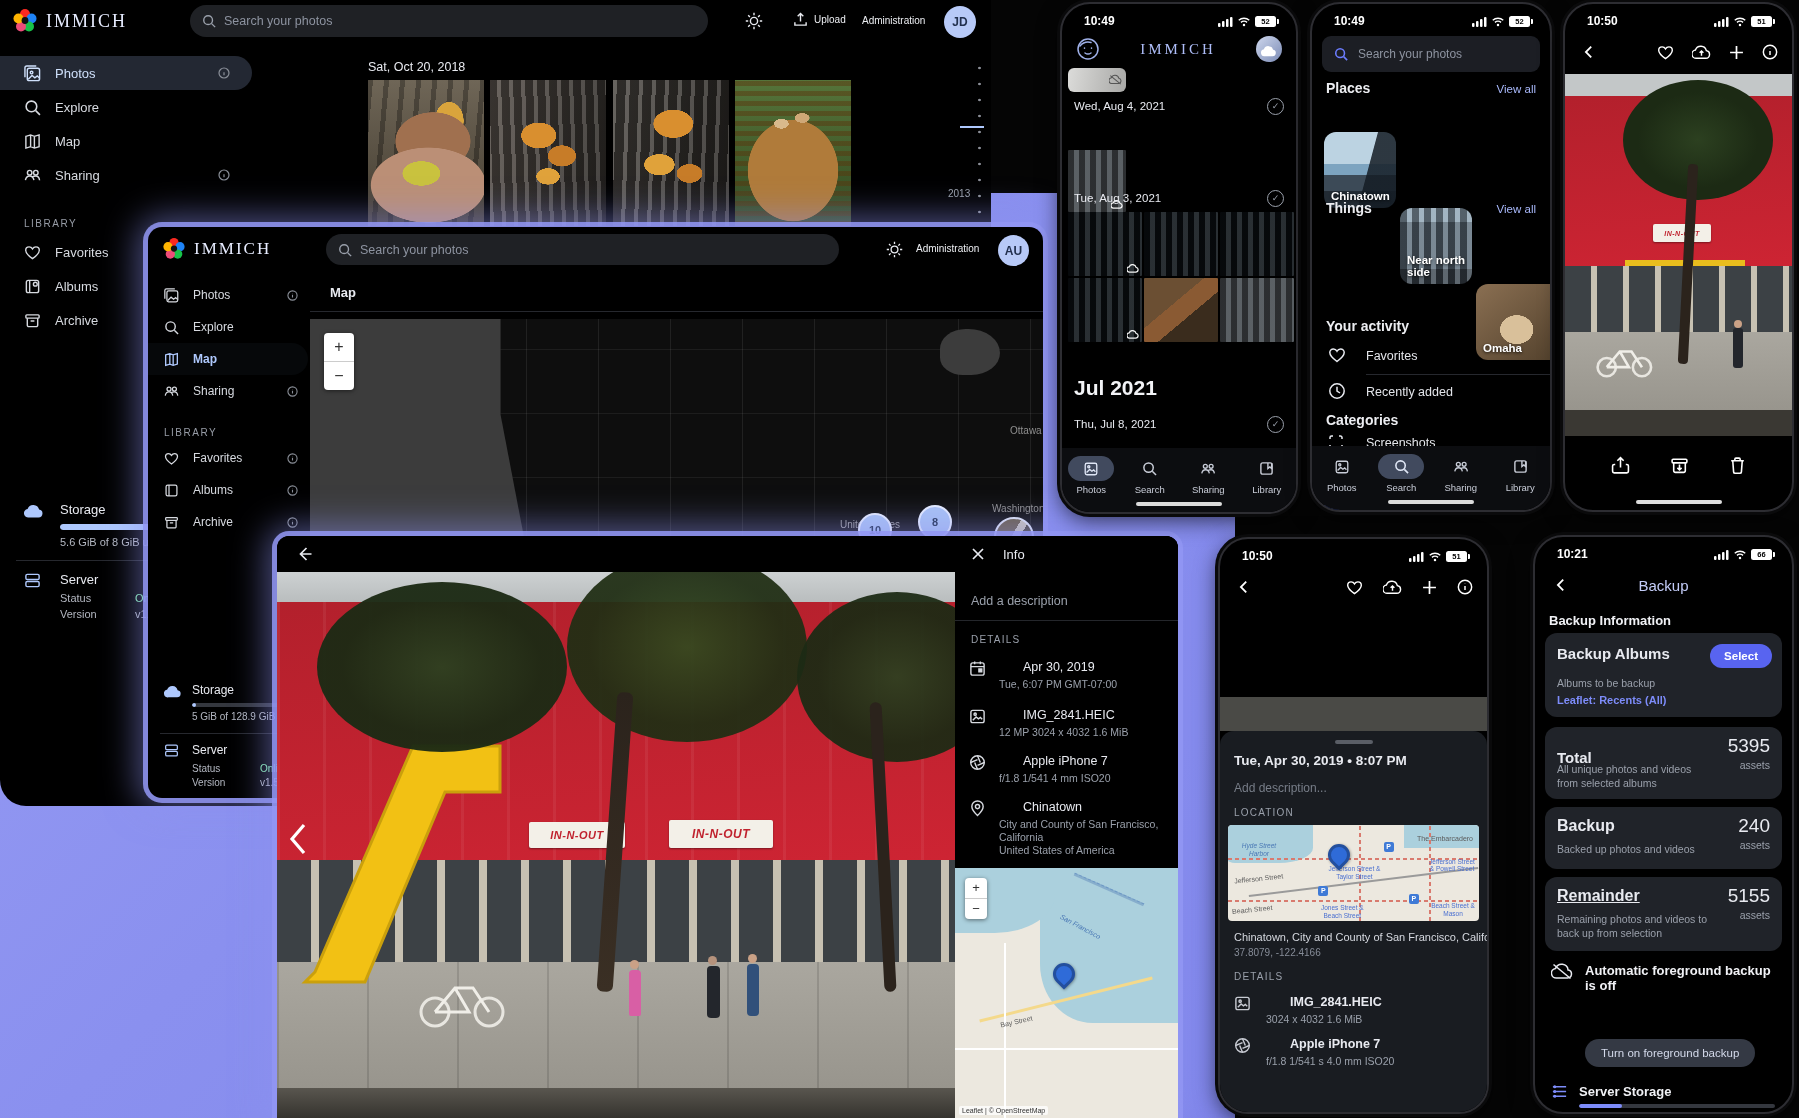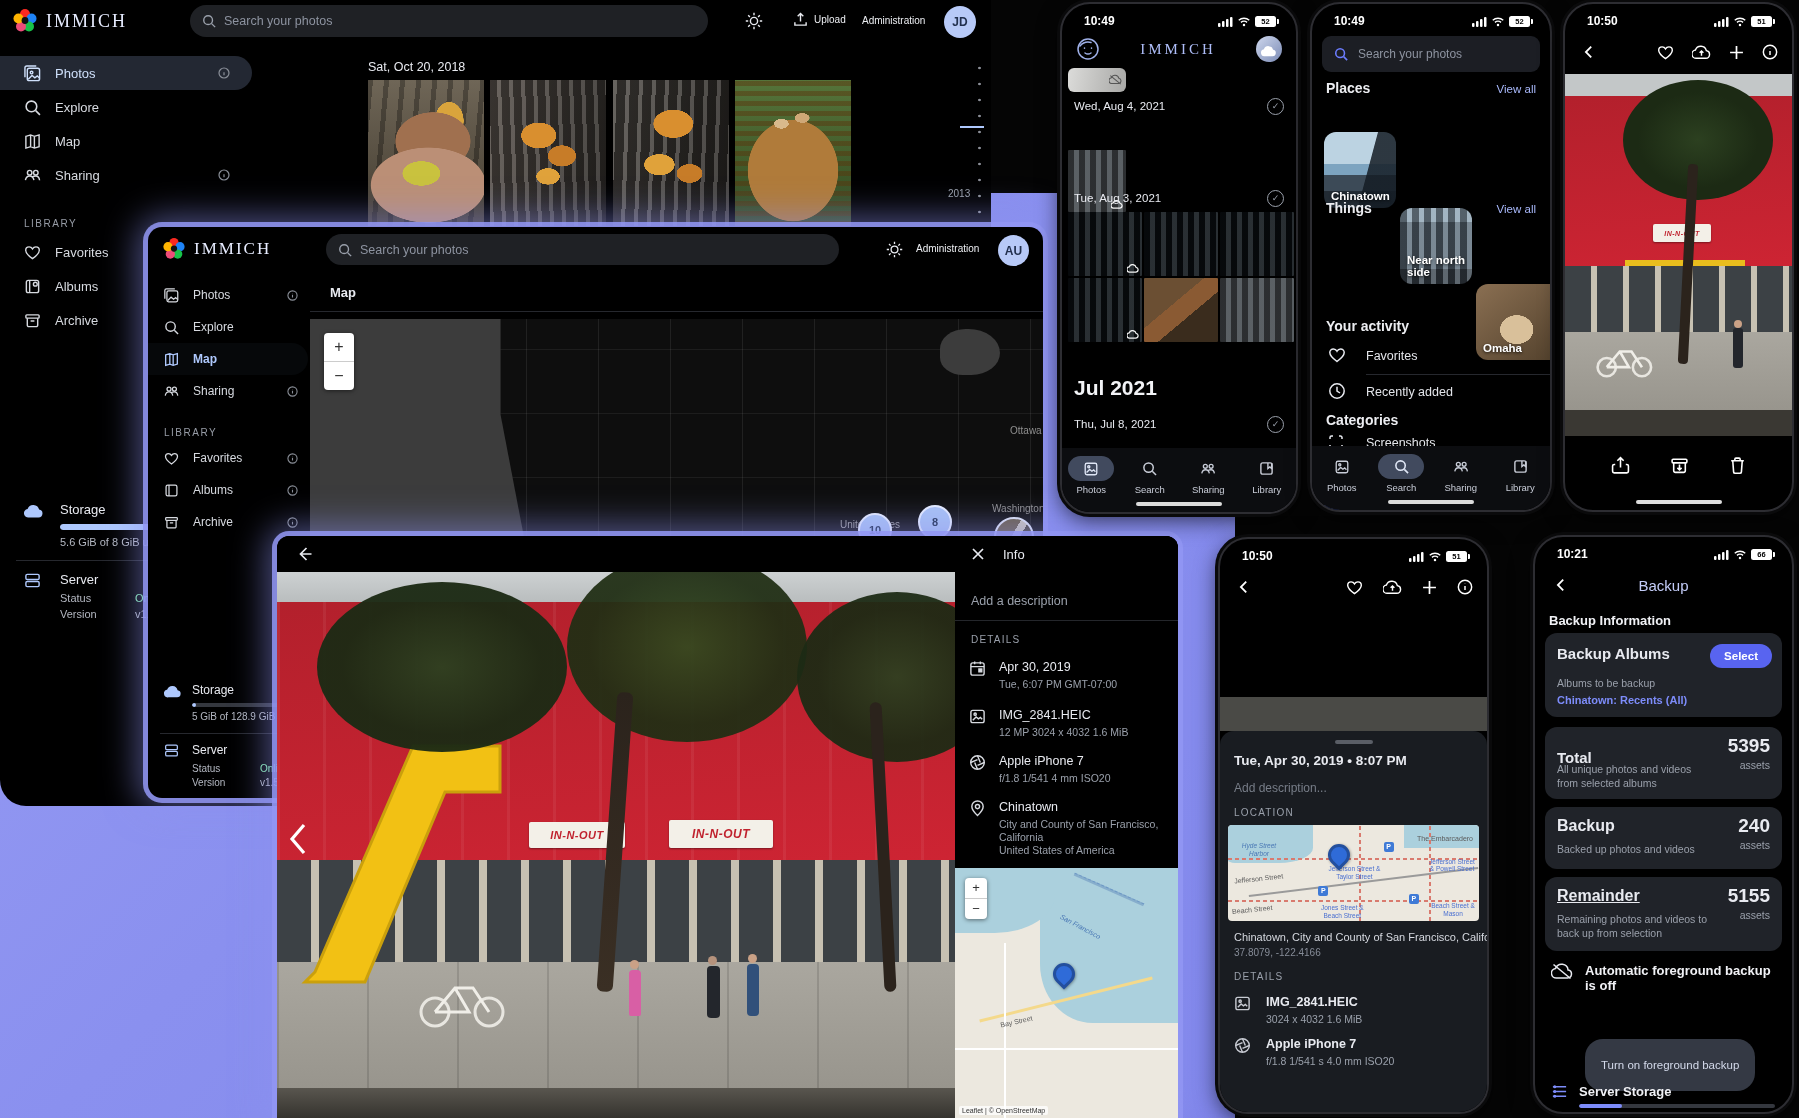--- a/index.html
+++ b/index.html
@@ -74,7 +74,7 @@
   
   .dtopbar{height:36px;background:#000;display:flex;align-items:center;}
   .panel{background:#000;color:#e8eaf0;}
-  .pentry-t{font-size:12.5px;color:#e8eaf0;}
+  .pentry-t{font-size:12.5px;color:#e8eaf0;margin-left:24px;}
   .pentry-s{font-size:10.5px;color:#9aa0ab;margin-top:2px;}
   .plab{font-size:10px;letter-spacing:1.2px;color:#9aa0ab;}
   

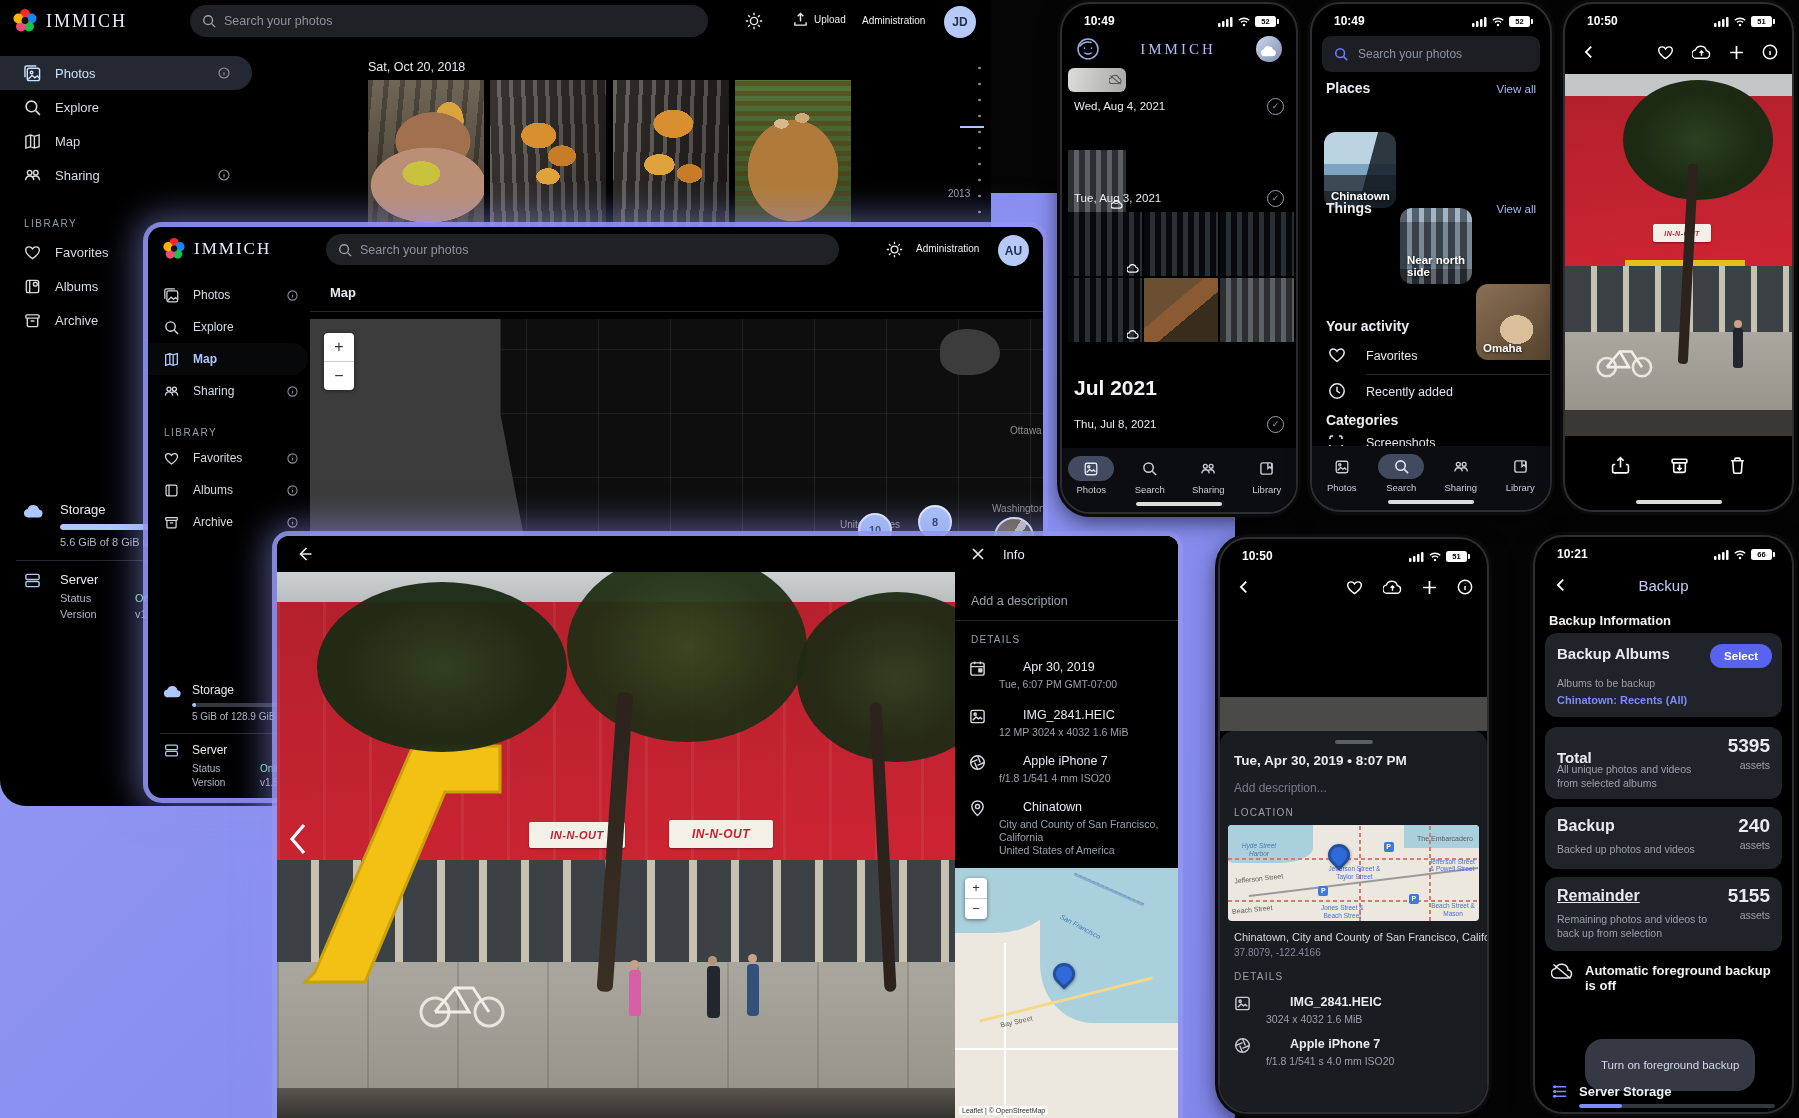--- a/index.html
+++ b/index.html
@@ -972,7 +972,7 @@
       <span class="abs cardlab" style="left:12px;top:12px;">Backup Albums</span>
       <span class="abs" style="right:10px;top:11px;background:#5864f0;color:#fff;font-size:11.5px;font-weight:600;padding:6px 14px;border-radius:15px;">Select</span>
       <span class="abs carddesc" style="left:12px;top:44px;">Albums to be backup</span>
-      <span class="abs bluebold" style="left:12px;top:61px;font-size:11px;">Chinatown: Recents (All)</span>
+      <span class="abs bluebold" style="left:12px;top:61px;font-size:11px;">Leaflet: Recents (All)</span>
     </div>
     <div class="abs card" style="left:10px;top:190px;width:237px;height:72px;">
       <span class="abs cardlab" style="left:12px;top:10px;font-size:15px;margin-top:12px;">Total</span>

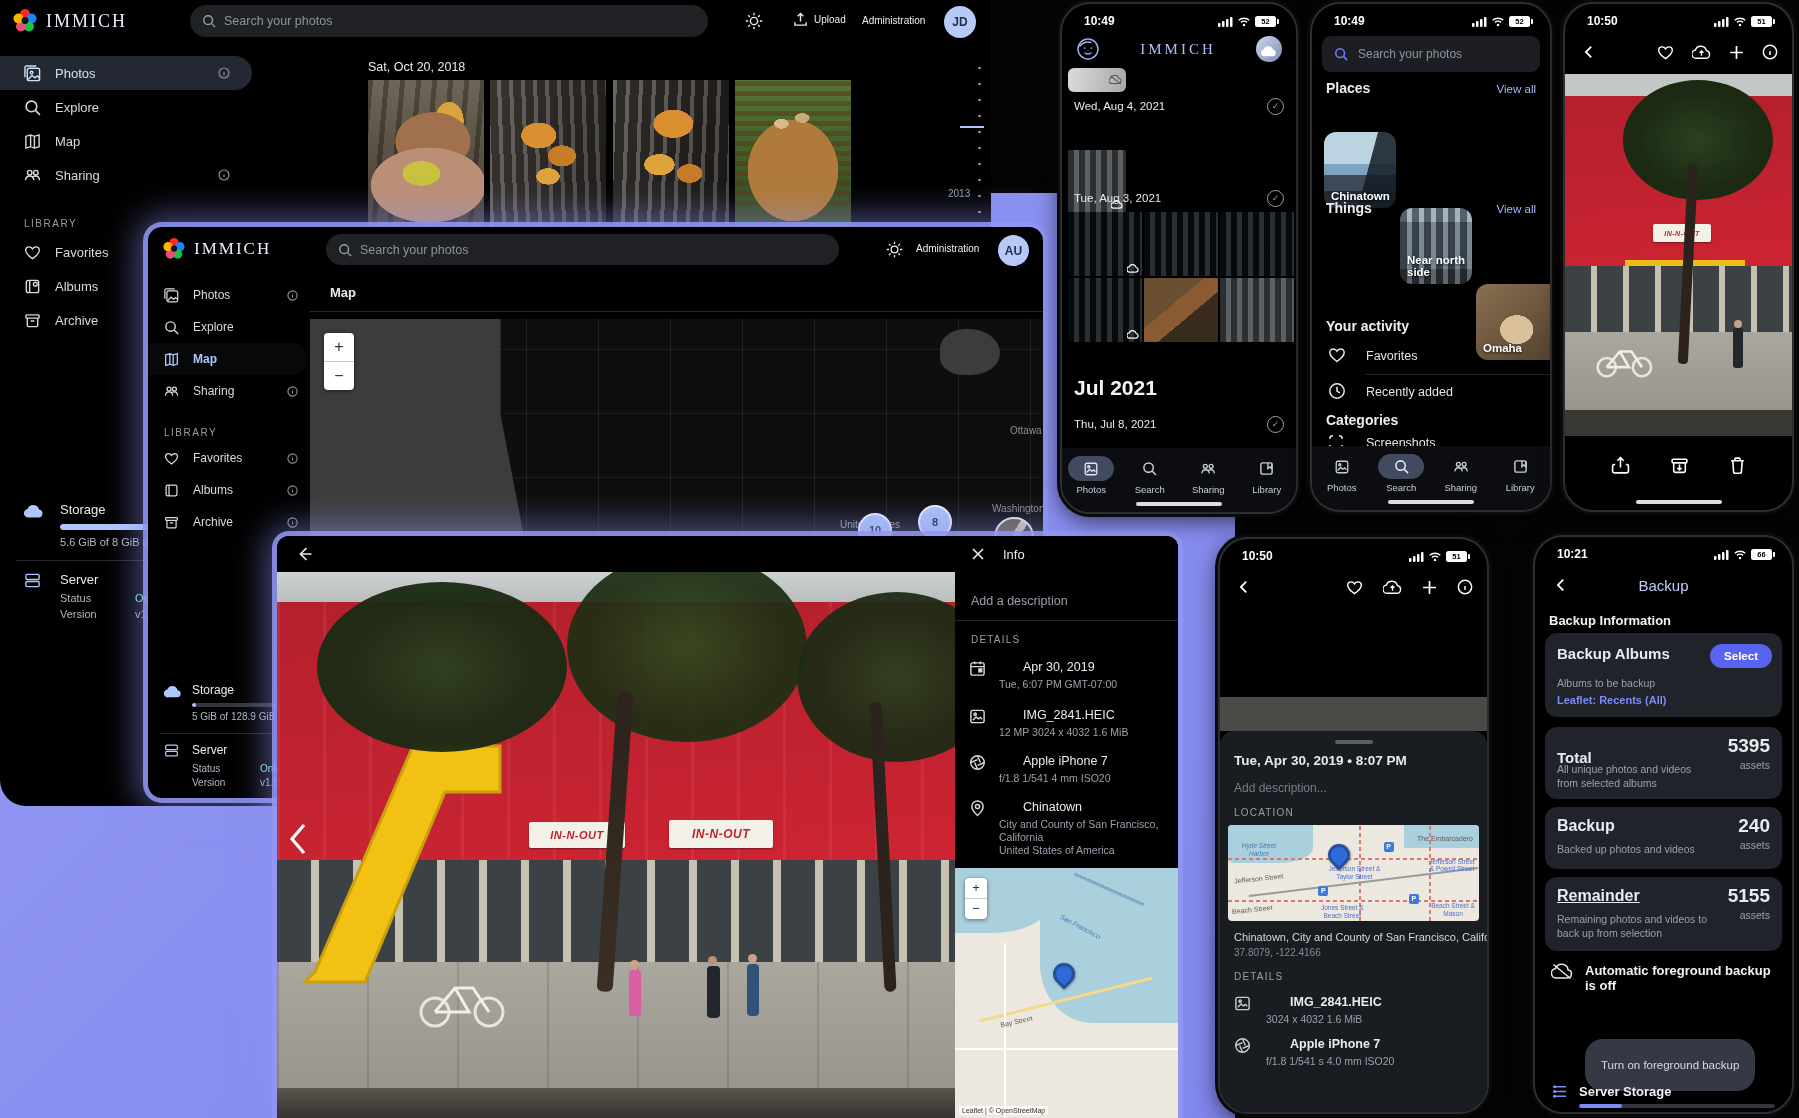--- a/index.html
+++ b/index.html
@@ -135,7 +135,7 @@
            border-radius:2px;background:#dcdcdc;}
   .card{background:#202329;border-radius:12px;color:#e8eaf0;}
   .cardlab{font-size:15px;font-weight:700;}
-  .cardval{font-size:19px;font-weight:700;text-align:right;}
+  .cardval{font-size:19px;font-weight:400;text-align:right;}
   .carddesc{font-size:10.5px;color:#9aa0ab;line-height:1.3;}
   .bluebold{color:#7d8cfa;font-weight:700;}
   .sheet{background:#191c21;border-radius:14px 14px 0 0;}

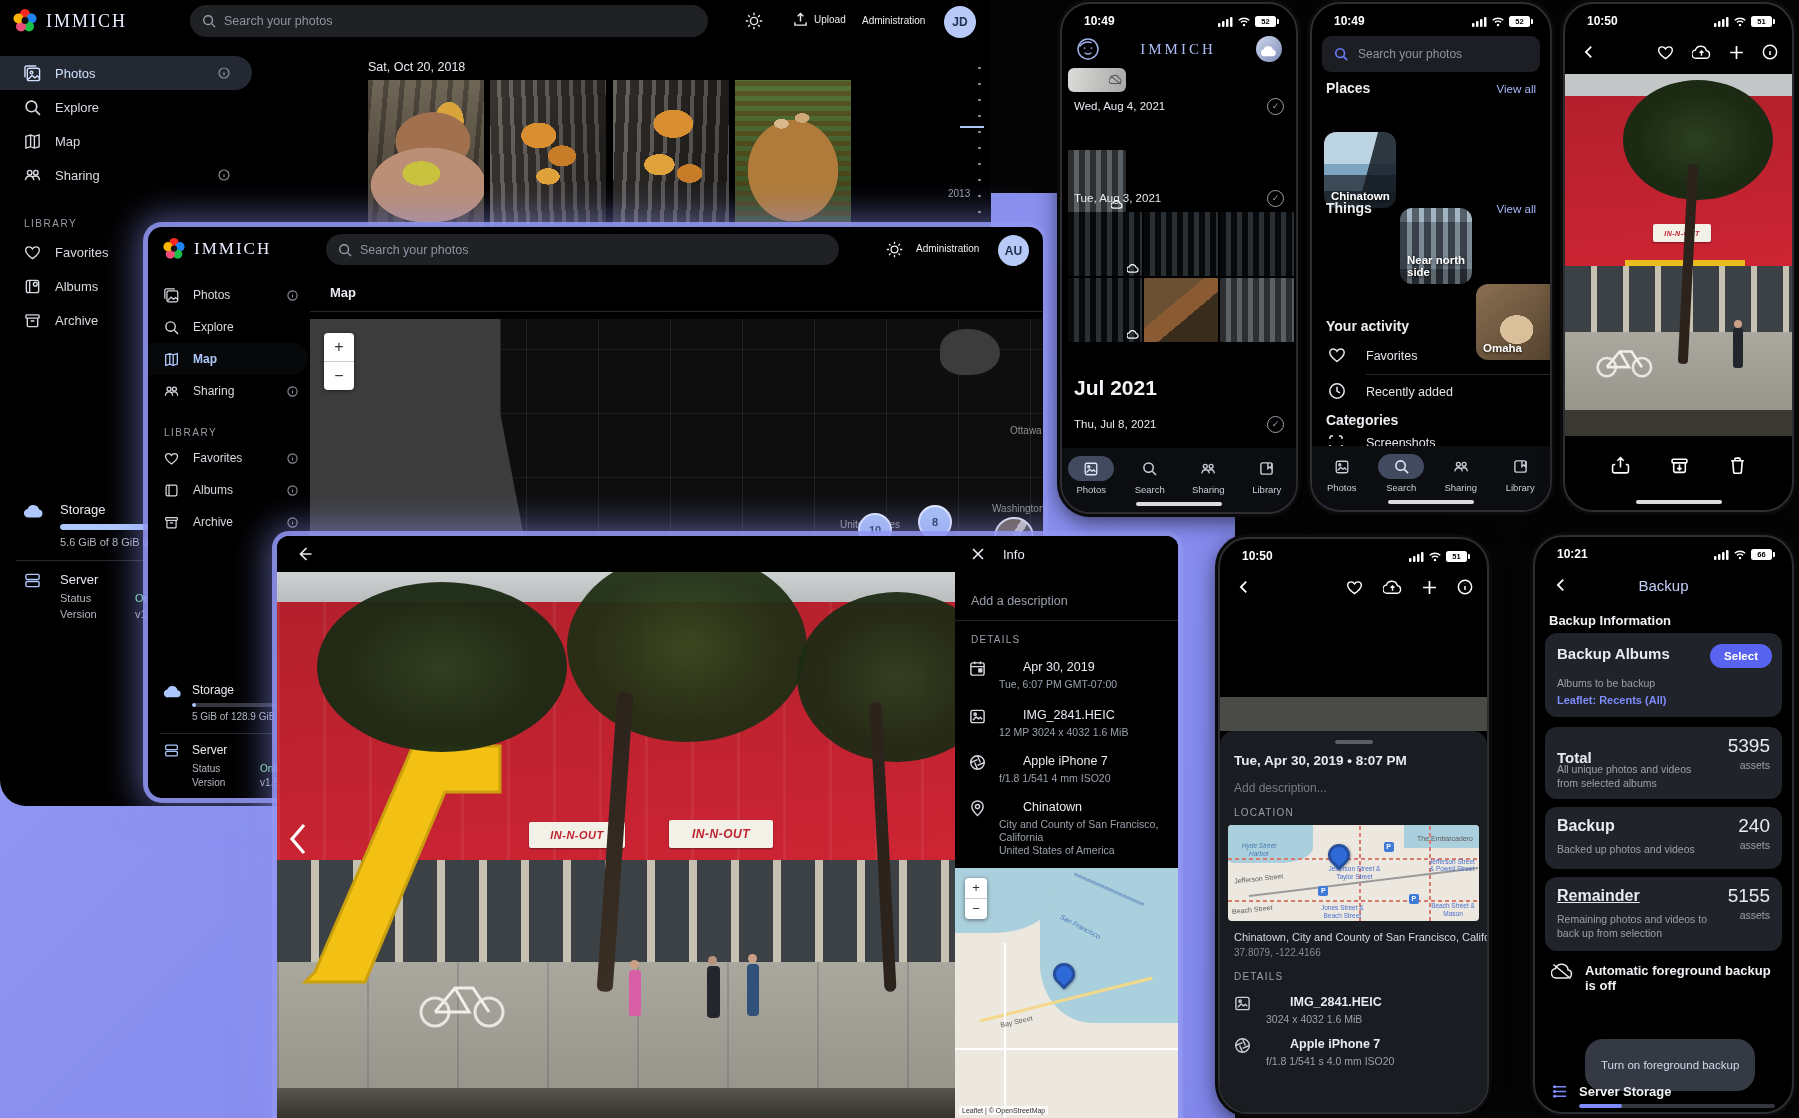--- a/index.html
+++ b/index.html
@@ -997,7 +997,7 @@
         <path d="M2.5 1.5l17 14"></path>
       </svg>
     <span class="abs" style="left:50px;top:426px;width:190px;font-size:13px;font-weight:700;color:#f0f1f5;">Automatic foreground backup is off</span>
-    <span class="abs" style="left:50px;top:502px;background:#343944;color:#d3d9ea;font-size:11.5px;padding:20px 16px;border-radius:18px;">Turn on foreground backup</span>
+    <span class="abs" style="left:50px;top:502px;background:#343944;color:#d3d9ea;font-size:11.5px;padding:8px 16px;border-radius:18px;">Turn on foreground backup</span>
     <svg class="abs" style="left:16px;top:546px;" width="17" height="17" viewBox="0 0 18 18" fill="none" stroke="#7d8cfa" stroke-width="1.6">
         <path d="M2 4h14M2 9h14M2 14h14"></path>
         <circle cx="4" cy="4" r=".8" fill="#7d8cfa"></circle>

